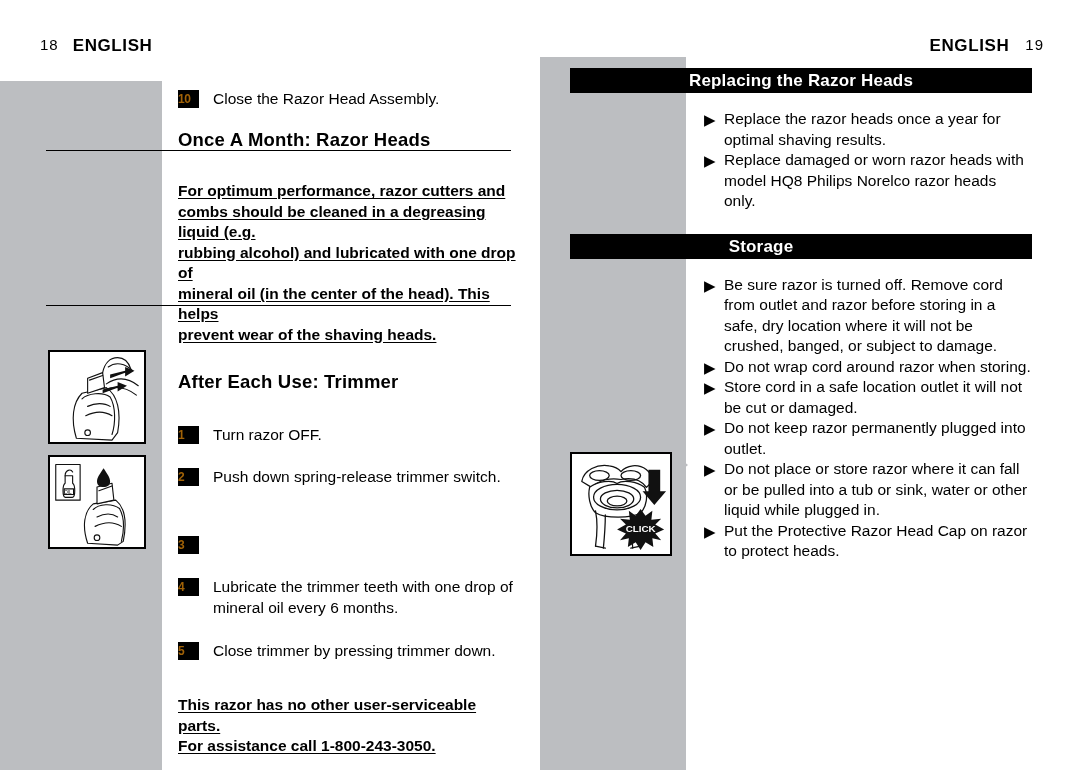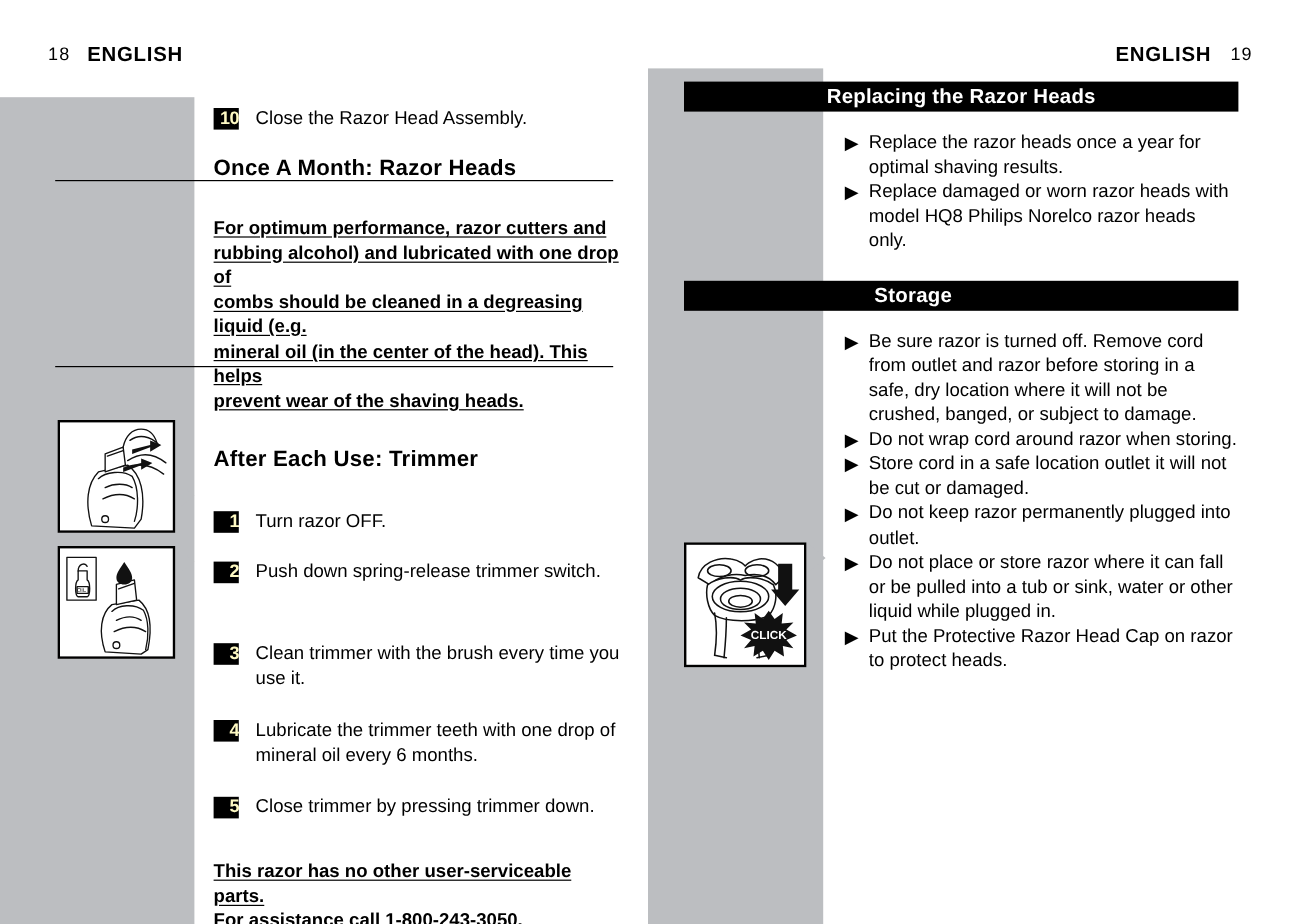--- a/index.html
+++ b/index.html
@@ -68,11 +68,11 @@
     width: 21px;
     height: 18px;
     background: #000000;
-    color: #fef9c3;
-    font-weight: bold;
-    font-size: 15px;
+    color: #a16207;
+    font-weight: bold;
+    font-size: 12px;
     line-height: 18px;
-    text-align: right;
+    text-align: left;
     margin-right: 14px;
     margin-top: 2px;
     letter-spacing: -0.5px;

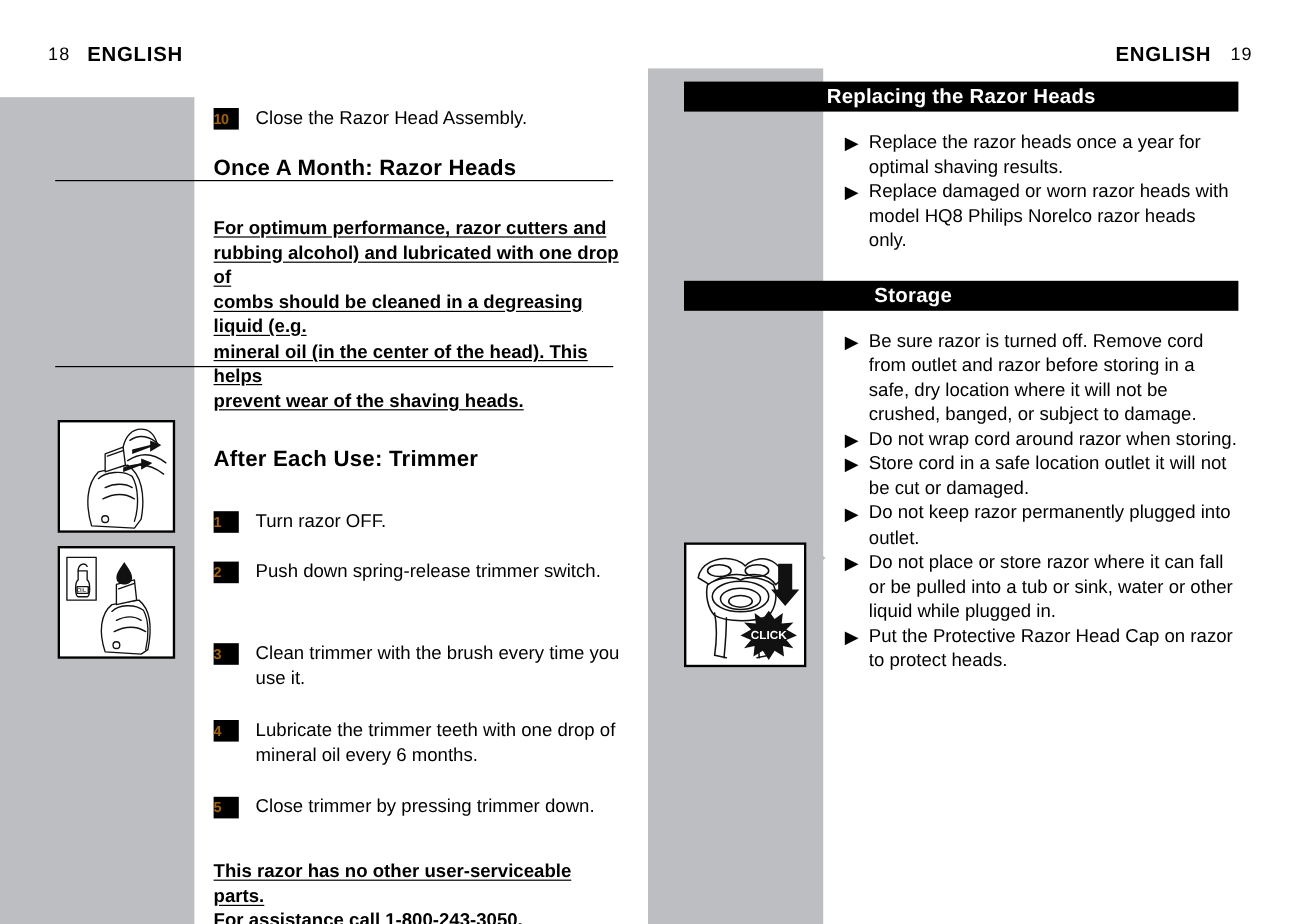--- a/index.html
+++ b/index.html
@@ -192,8 +192,8 @@
 
   <div class="underline-para" style="margin-bottom:26px;">
     <span class="ul">For optimum performance, razor cutters and</span>
+    <span class="ul">combs should be cleaned in a degreasing liquid (e.g.</span>
     <span class="ul">rubbing alcohol) and lubricated with one drop of</span>
-    <span class="ul">combs should be cleaned in a degreasing liquid (e.g.</span>
     <span class="ul">mineral oil (in the center of the head). This helps</span>
     <span class="ul">prevent wear of the shaving heads.</span>
   </div>

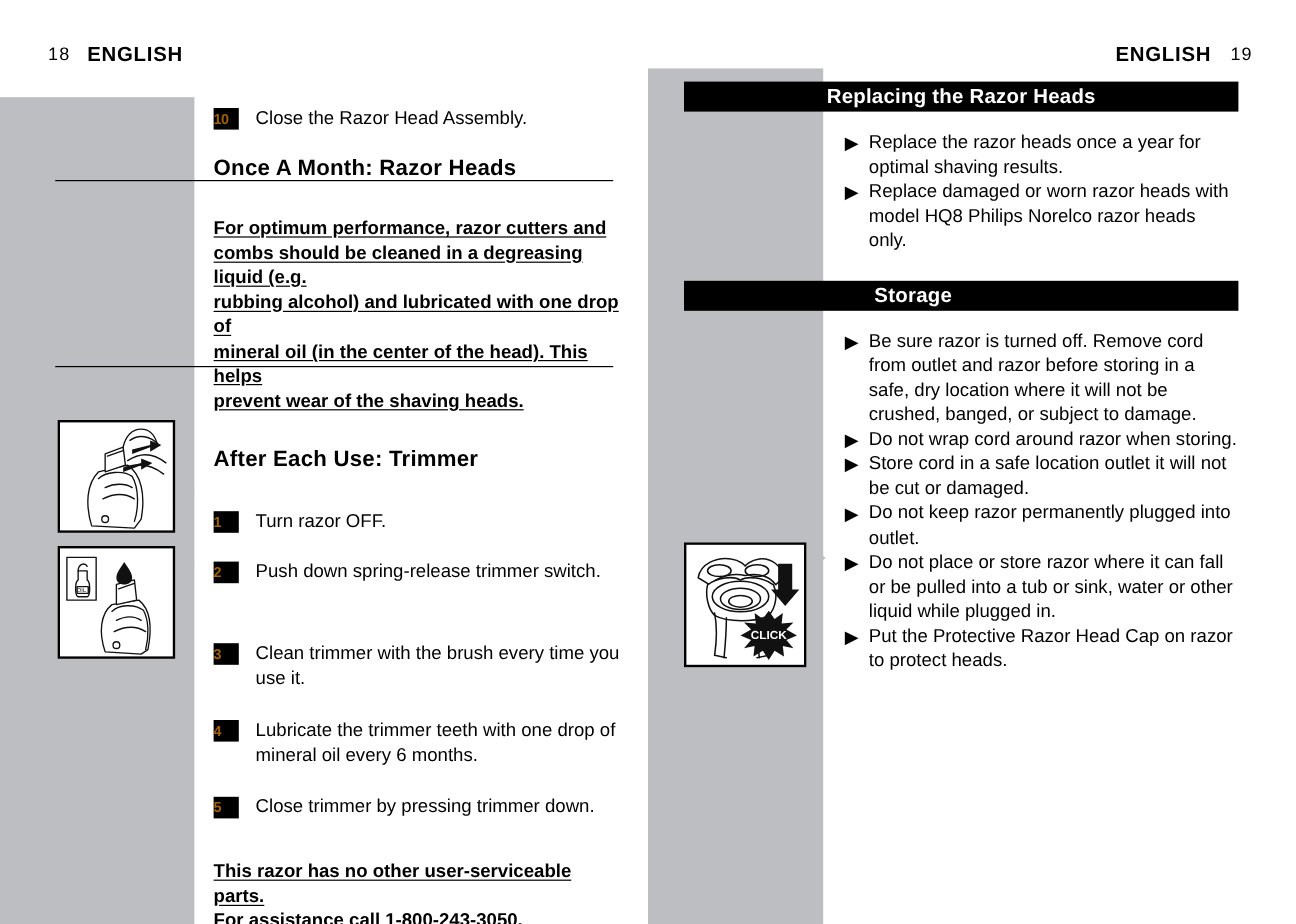--- a/index.html
+++ b/index.html
@@ -212,7 +212,6 @@
 
   <div class="step" style="margin-bottom:22px;">
     <span class="step-num">3</span>
-    <span class="step-text">Clean trimmer with the brush every time you use it.</span>
   </div>
 
   <div class="step" style="margin-bottom:22px;">

